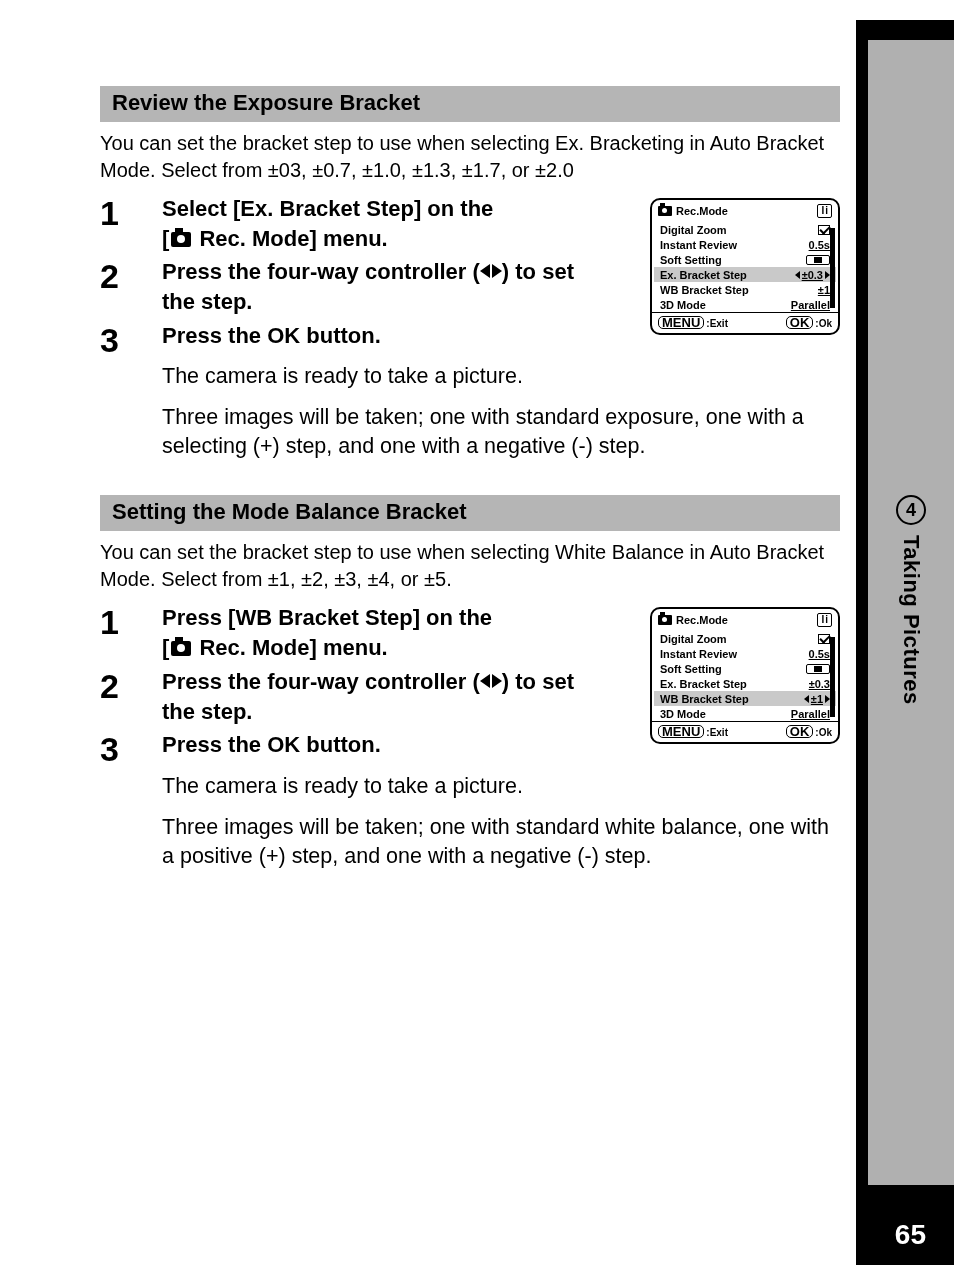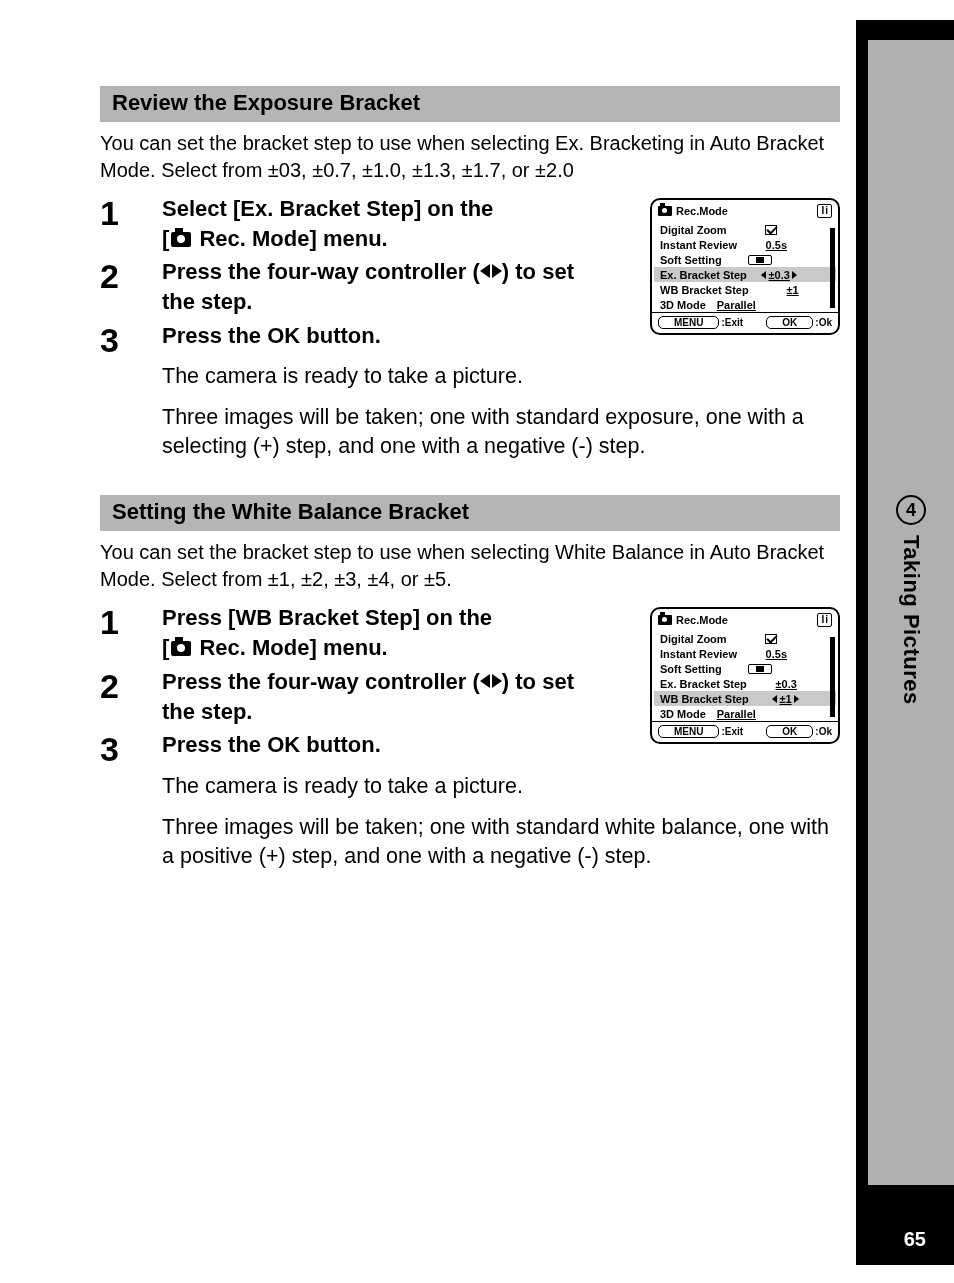--- a/index.html
+++ b/index.html
@@ -199,6 +199,7 @@
   }
   .lcd-row {
     display: flex;
+    justify-content: space-between;
     align-items: center;
     height: 15px;
     padding: 0 2px;

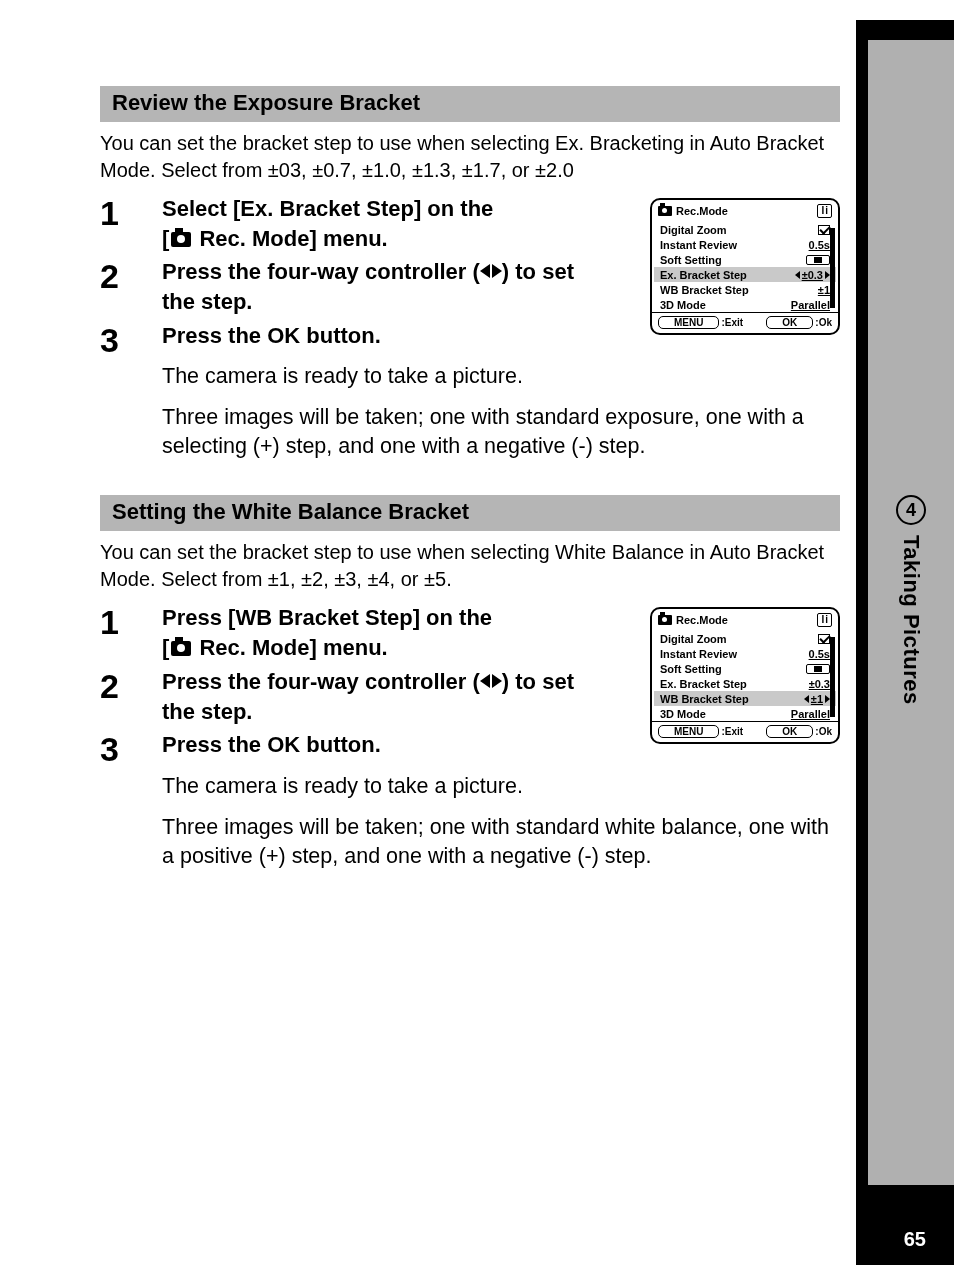--- a/index.html
+++ b/index.html
@@ -232,7 +232,7 @@
     padding: 3px 6px 4px 6px;
     font-size: 10px;
   }
-  .pill { display:inline-block; border:1.2px solid #000; border-radius:5px; padding:0 15px; font-size:10px; line-height:11px; margin-right:2px;}
+  .pill { display:inline-block; border:1.2px solid #000; border-radius:5px; padding:0 3px; font-size:13px; line-height:11px; margin-right:2px;}
 
   .spacer-30 { height: 30px; }
 </style>

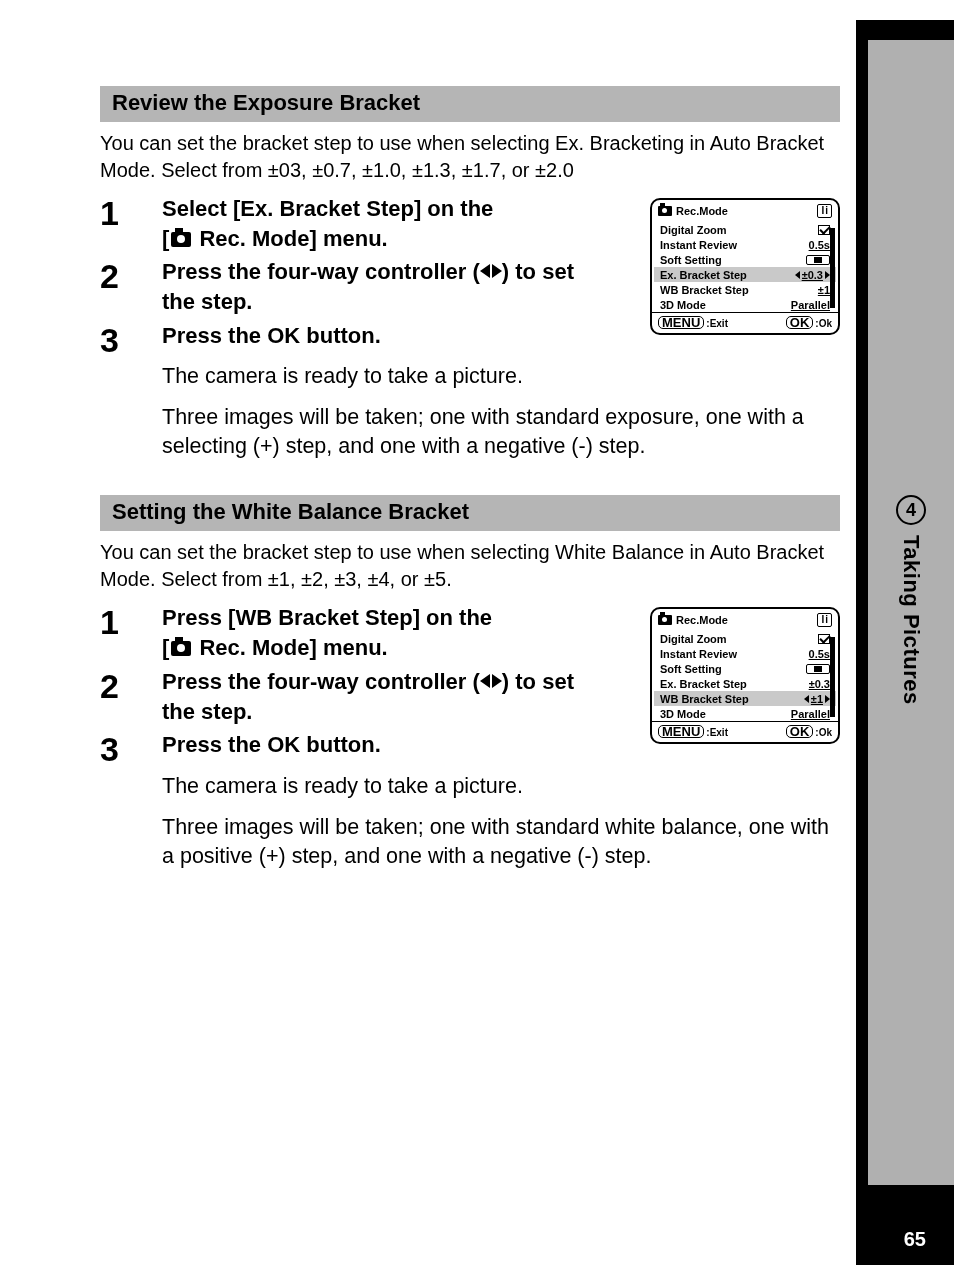--- a/index.html
+++ b/index.html
@@ -339,7 +339,7 @@
 
     <div class="spacer-30"></div>
 
-    <div class="section-header">Setting the White Balance Bracket</div>
+    <div class="section-header">Setting the Mode Balance Bracket</div>
     <div class="intro">You can set the bracket step to use when selecting White Balance in Auto Bracket Mode. Select from ±1, ±2, ±3, ±4, or ±5.</div>
 
     <div class="step-block" style="min-height:170px;">

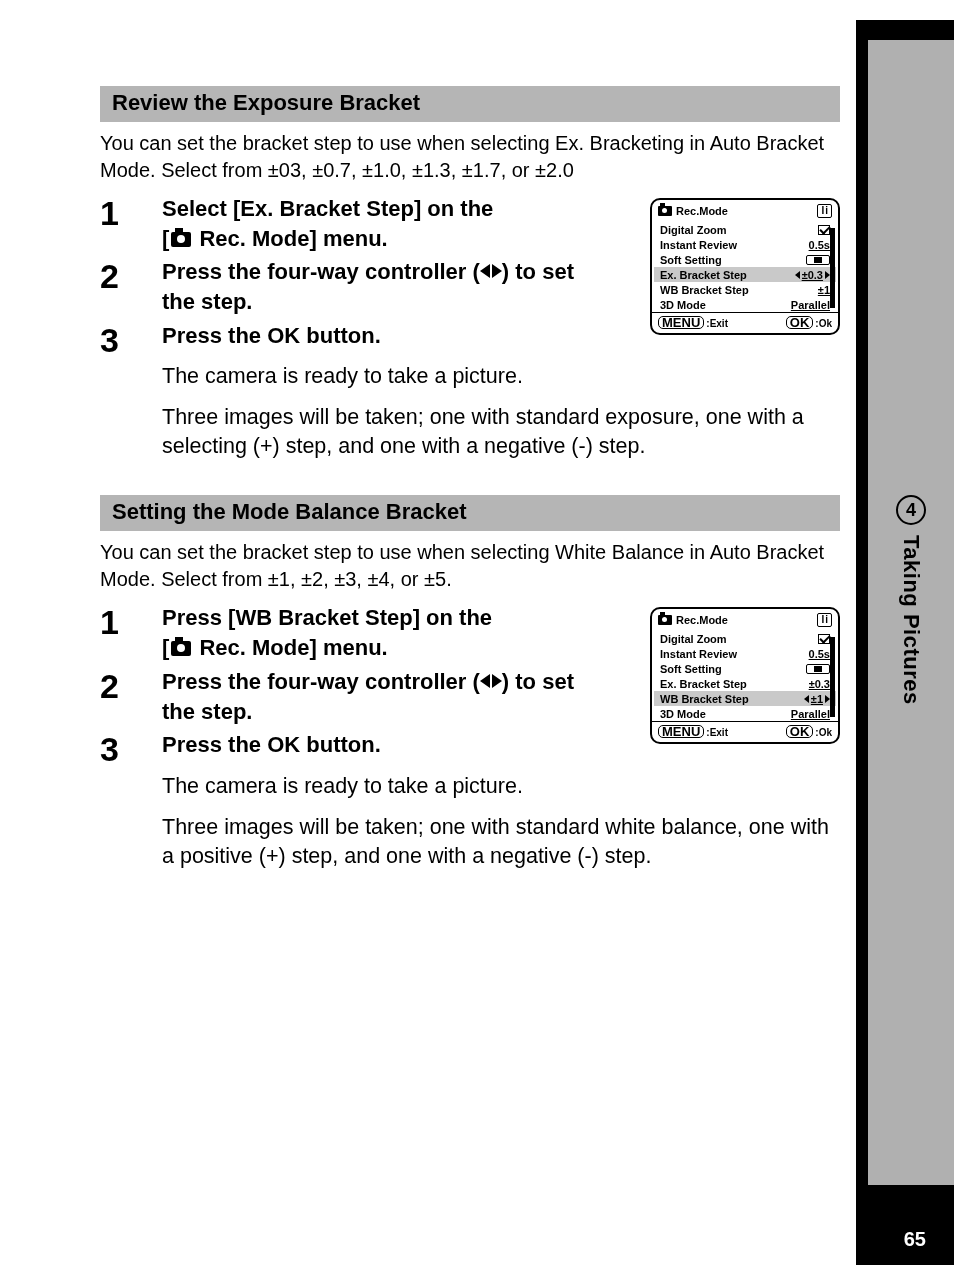--- a/index.html
+++ b/index.html
@@ -65,7 +65,7 @@
     bottom: 14px;
     right: 28px;
     color: #fff;
-    font-size: 20px;
+    font-size: 28px;
     font-weight: bold;
   }
 

